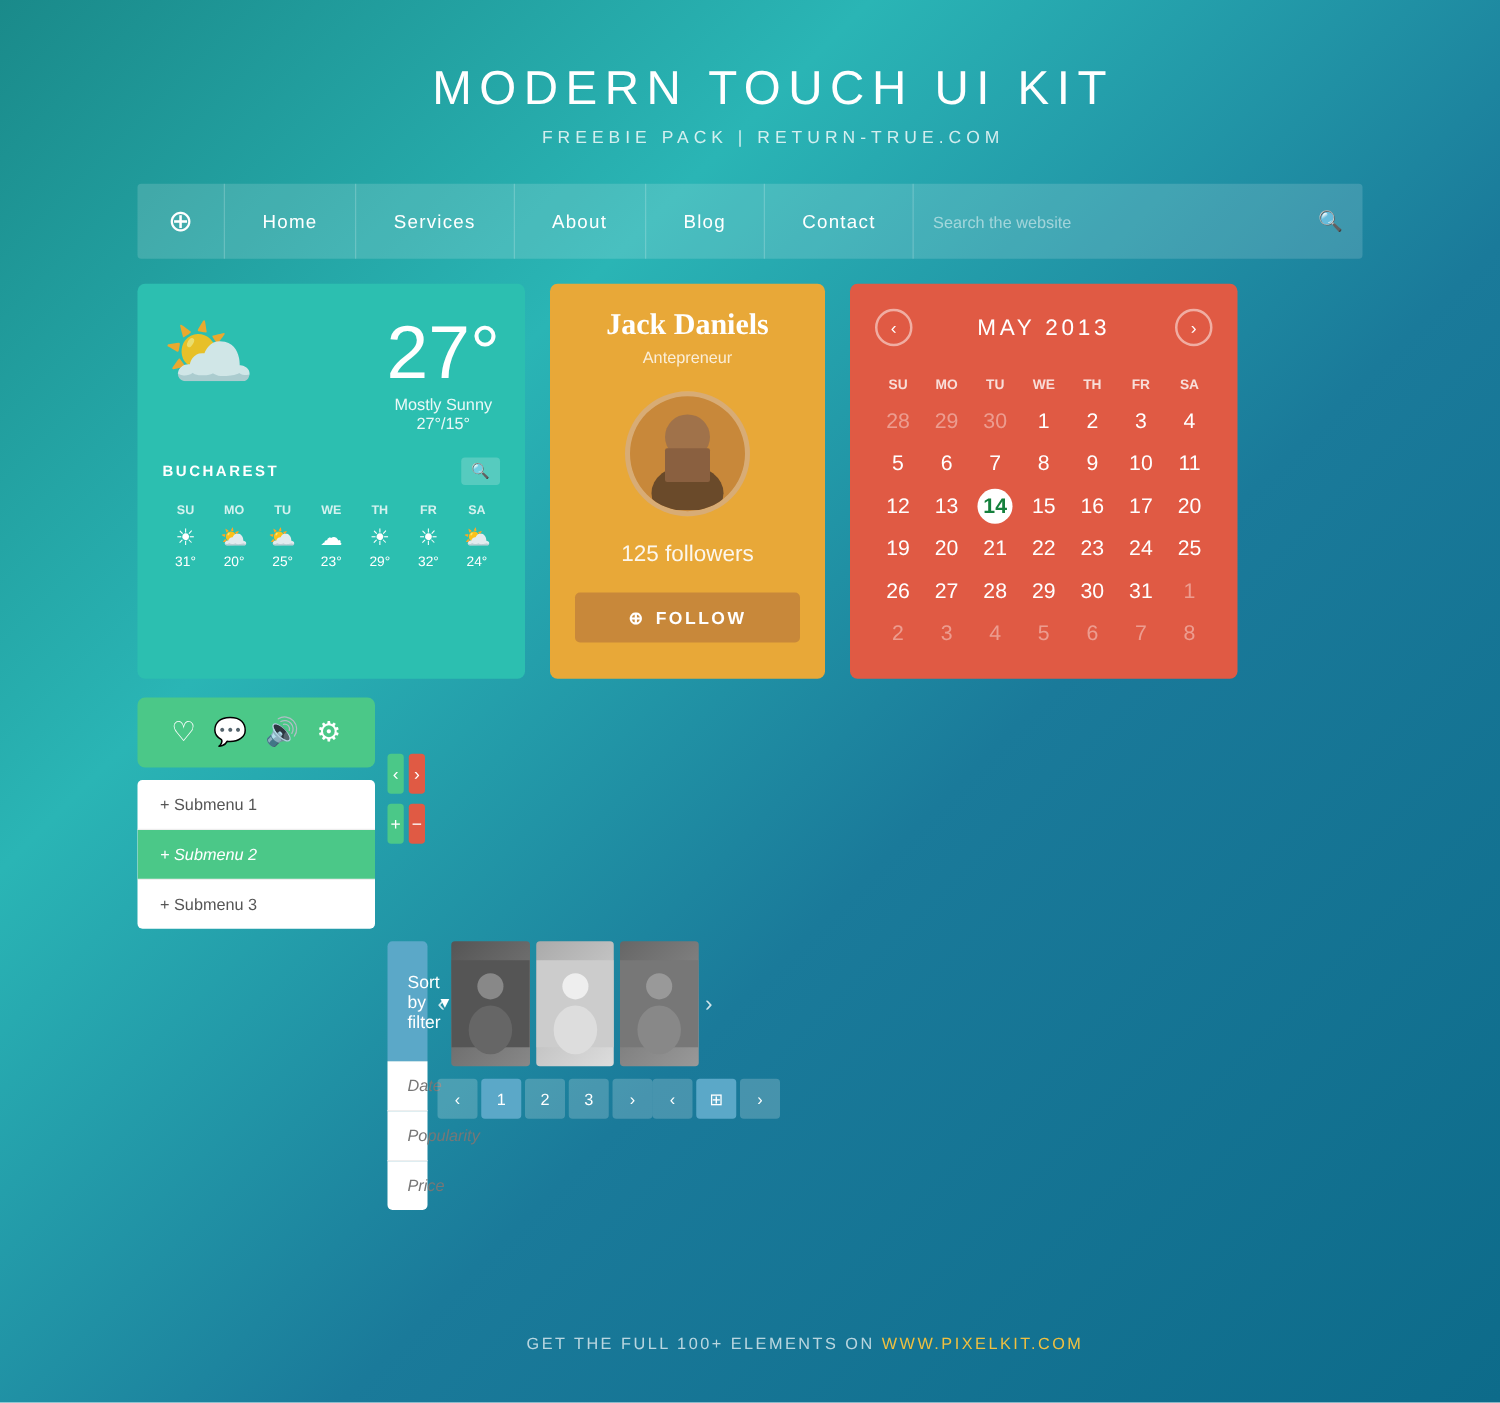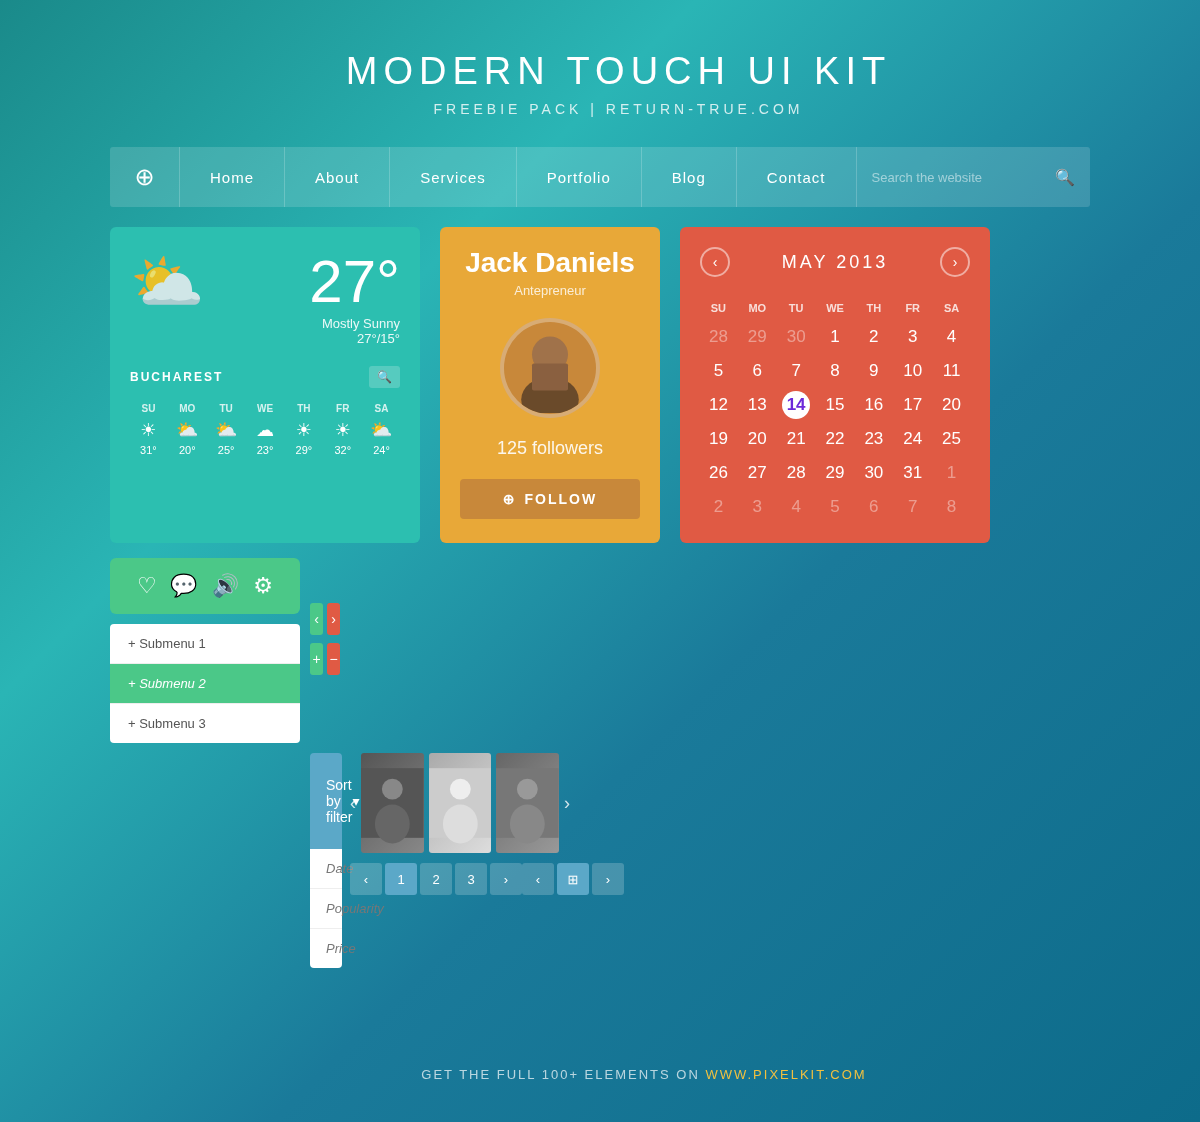--- a/index.html
+++ b/index.html
@@ -453,8 +453,8 @@
   </div>
   <div class="nav-items">
     <div class="nav-item">Home</div>
+    <div class="nav-item">Services</div>
     <div class="nav-item">About</div>
-    <div class="nav-item">Services</div>
     <div class="nav-item">Portfolio</div>
     <div class="nav-item">Blog</div>
     <div class="nav-item">Contact</div>

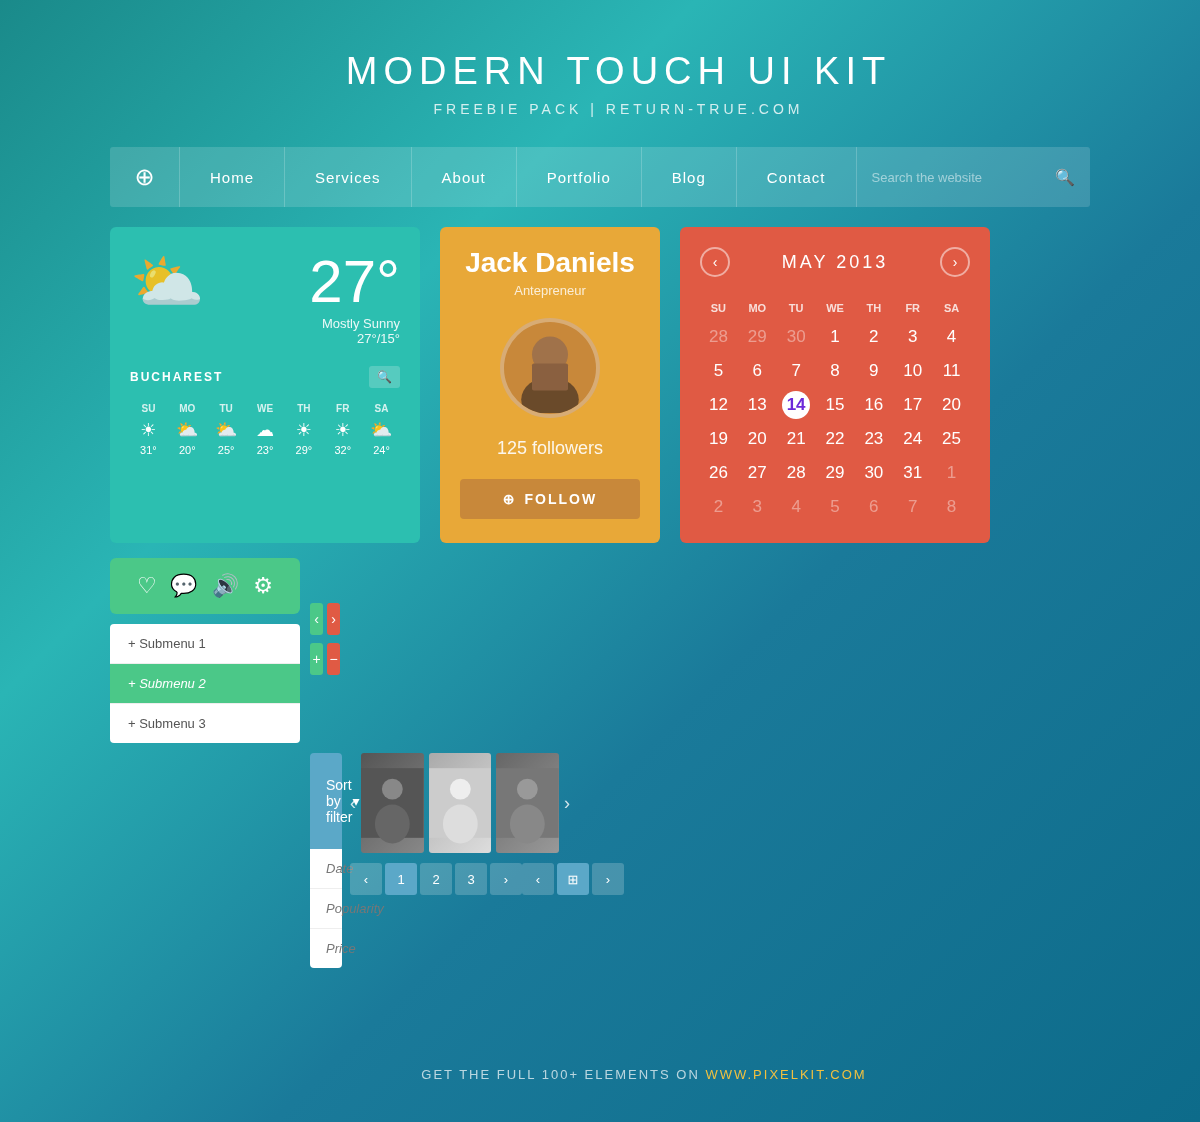--- a/index.html
+++ b/index.html
@@ -455,7 +455,6 @@
     <div class="nav-item">Home</div>
     <div class="nav-item">Services</div>
     <div class="nav-item">About</div>
-    <div class="nav-item">Portfolio</div>
     <div class="nav-item">Blog</div>
     <div class="nav-item">Contact</div>
   </div>

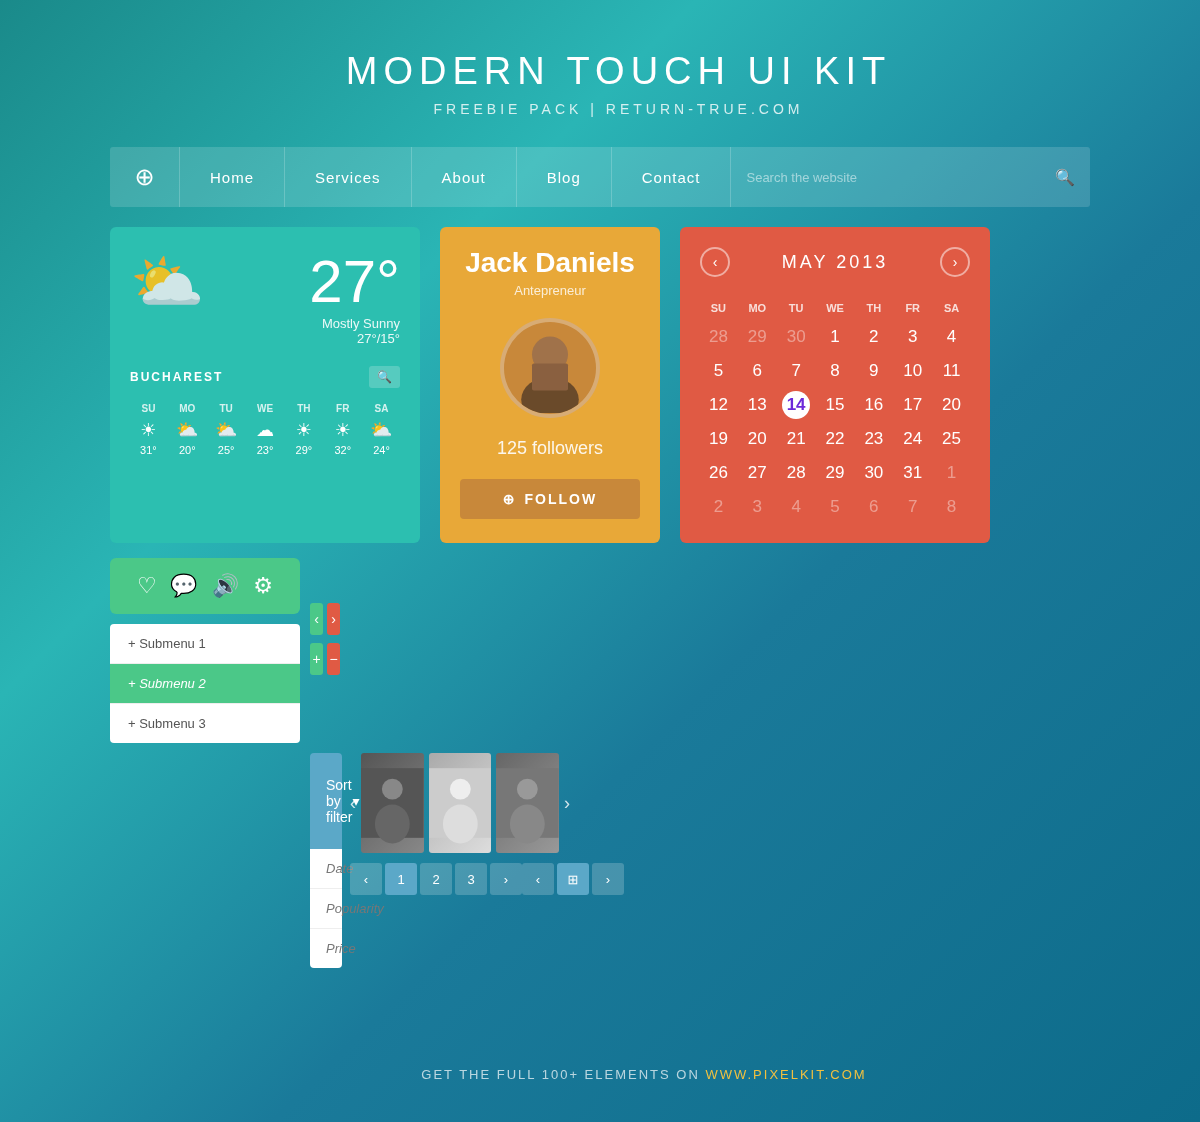--- a/index.html
+++ b/index.html
@@ -106,7 +106,7 @@
     }
     .weather-icon { font-size: 60px; opacity: 0.9; }
     .weather-temp {
-      text-align: right;
+      text-align: center;
     }
     .weather-temp-num {
       font-size: 60px;

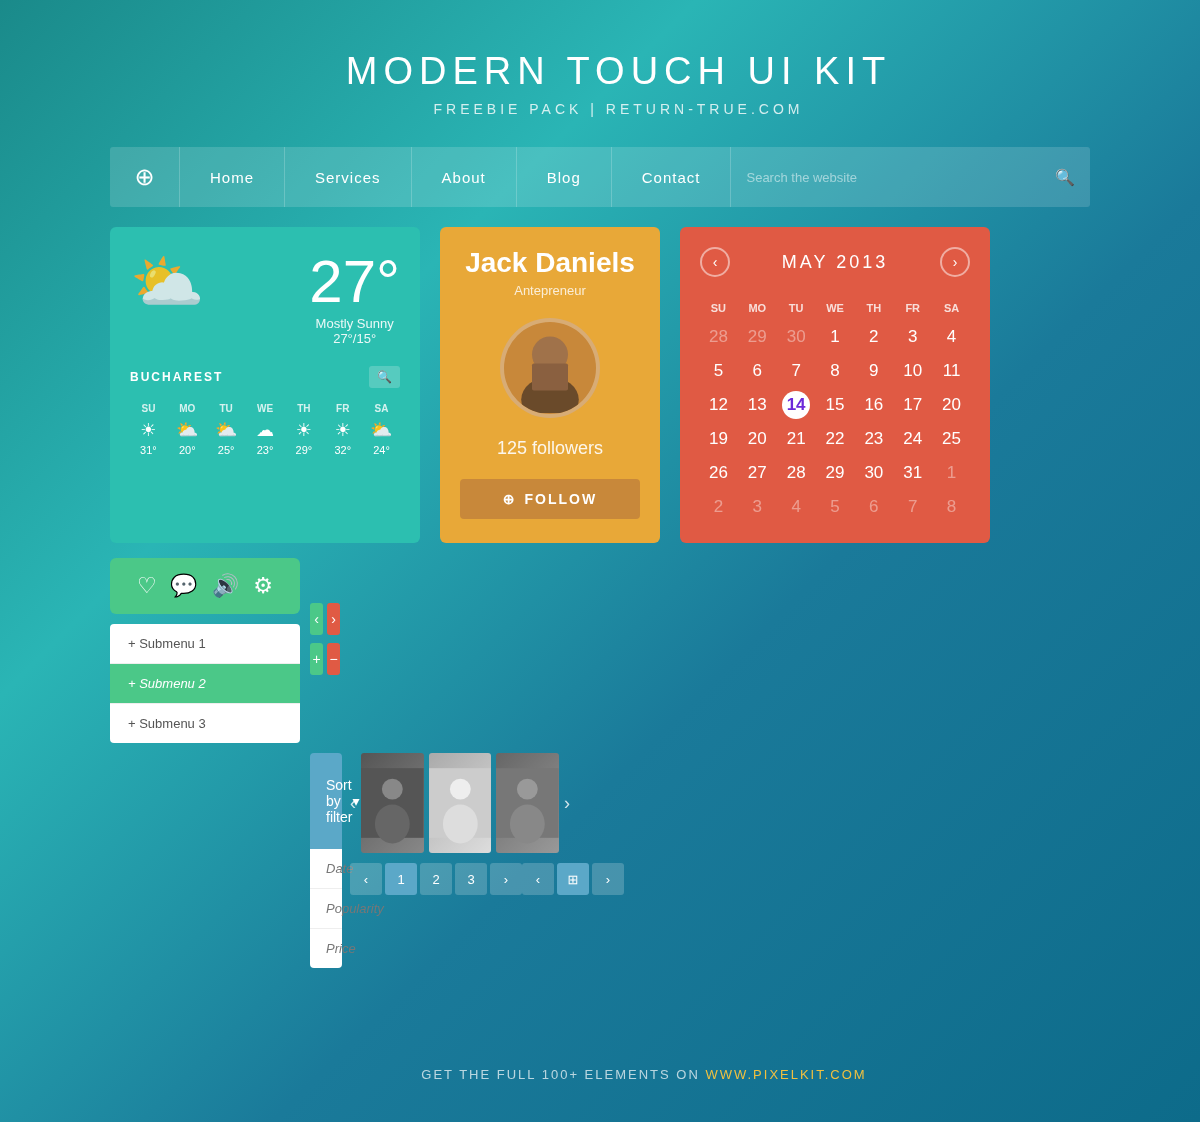--- a/index.html
+++ b/index.html
@@ -165,9 +165,10 @@
       align-items: center;
     }
     .social-name {
-      font-size: 28px;
+      font-size: 24px;
       font-weight: bold;
       margin-bottom: 4px;
+      font-family: Liberation Serif, serif;
     }
     .social-title {
       font-size: 13px;

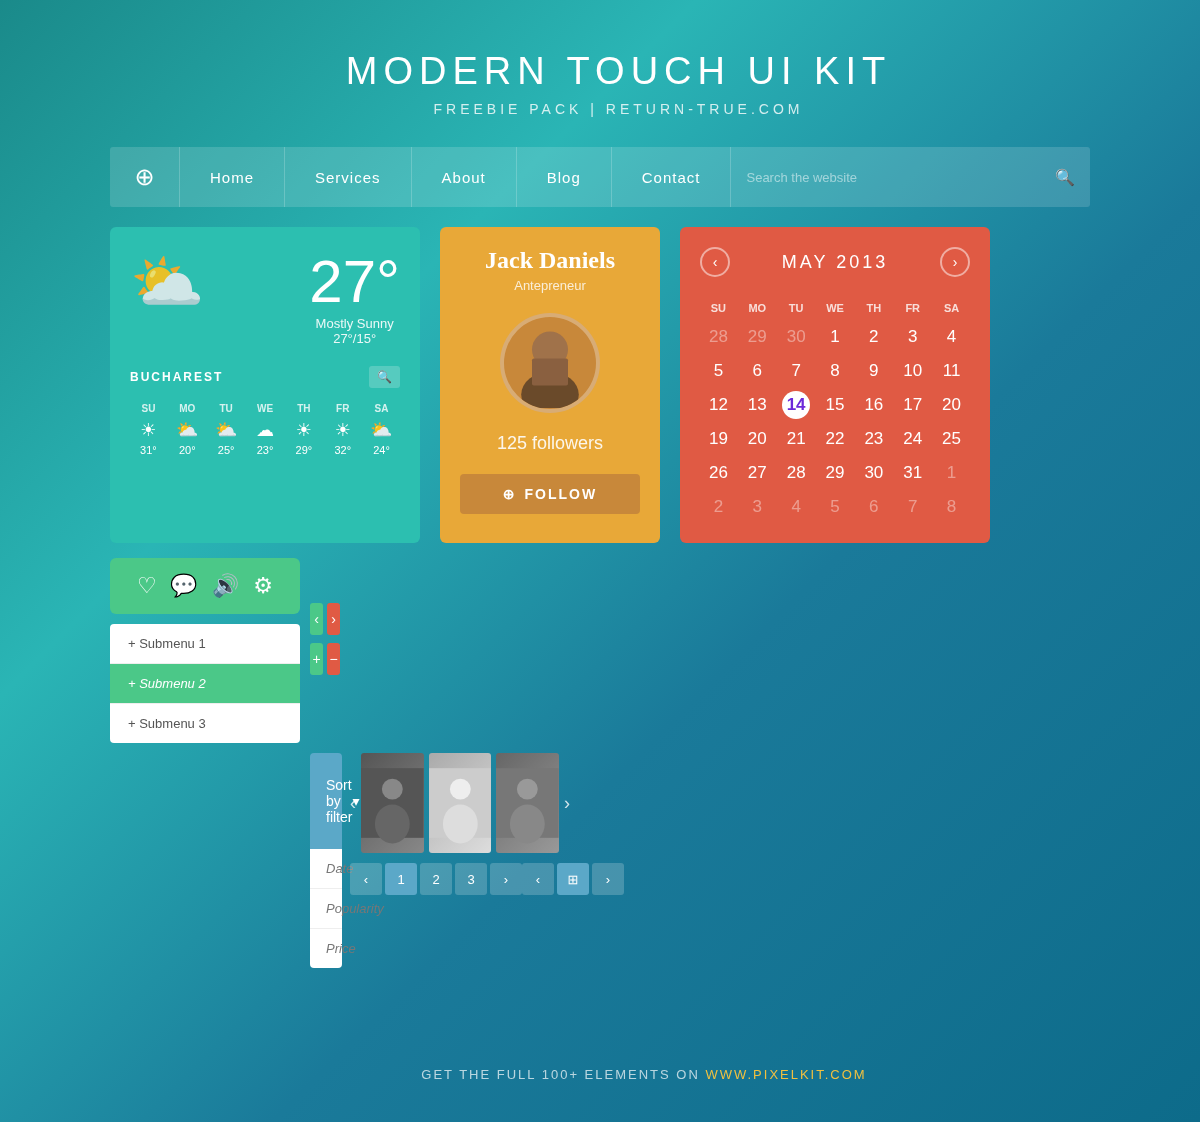--- a/index.html
+++ b/index.html
@@ -260,7 +260,7 @@
     }
     .cal-cell.today {
       background: white;
-      color: #6d28d9;
+      color: #15803d;
       border-radius: 50%;
       width: 28px;
       height: 28px;

